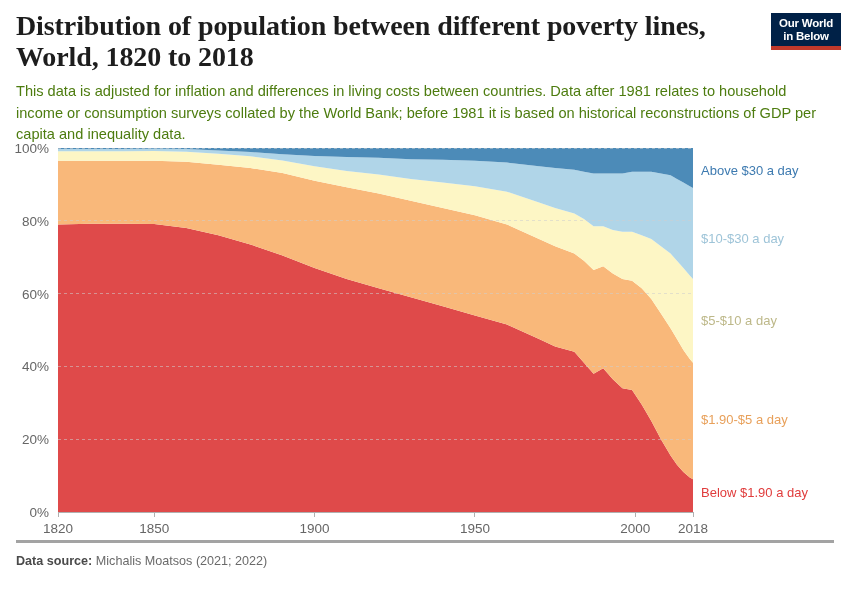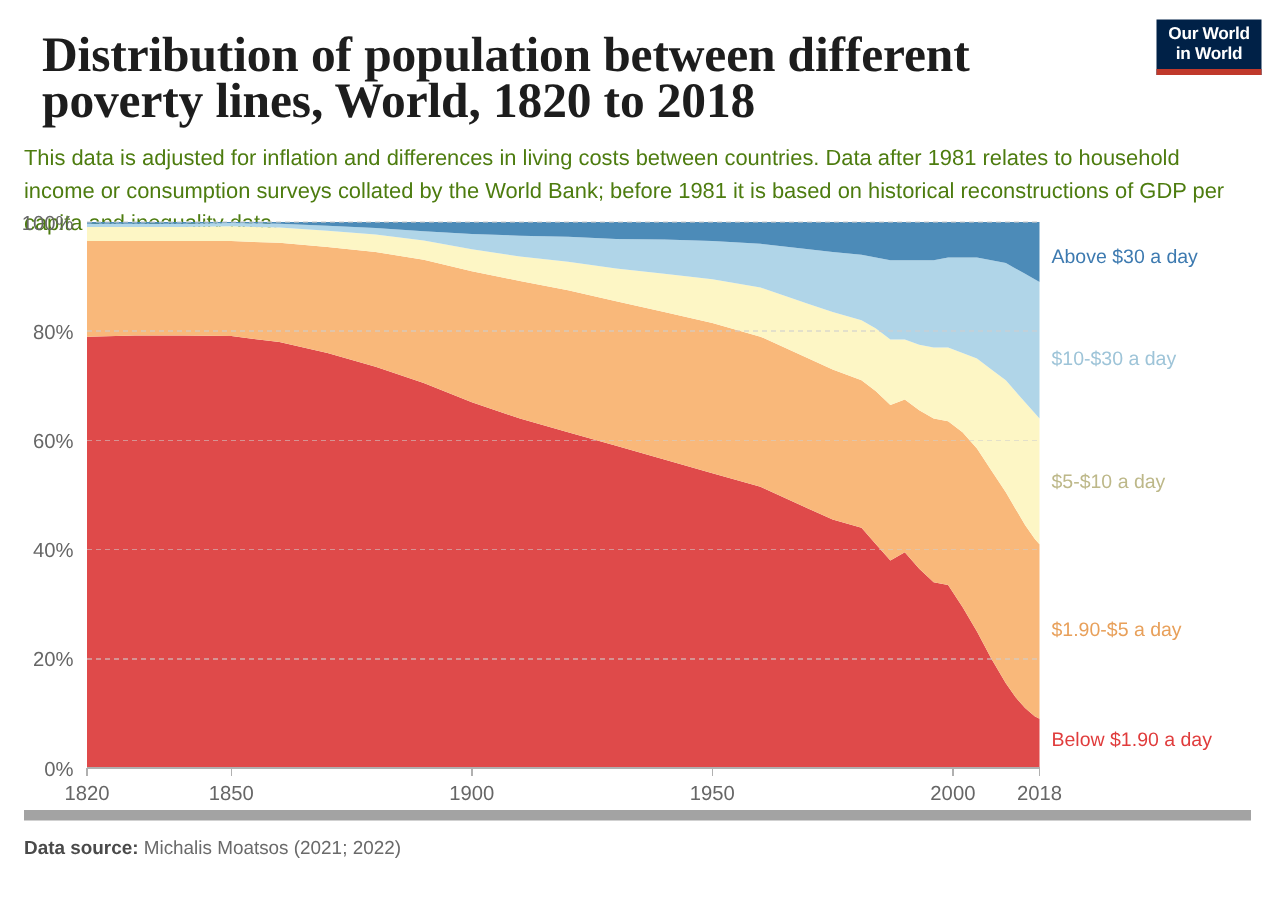--- a/index.html
+++ b/index.html
@@ -32,12 +32,12 @@
   }
   .title {
     font-family: "Liberation Serif", serif;
-    font-size: 33px;
+    font-size: 28px;
     line-height: 31px;
     font-weight: 700;
     color: #1d1d1d;
     letter-spacing: -0.1px;
-    margin: 12px;
+    margin: 0;
     width: 715px;
   }
   .subtitle {

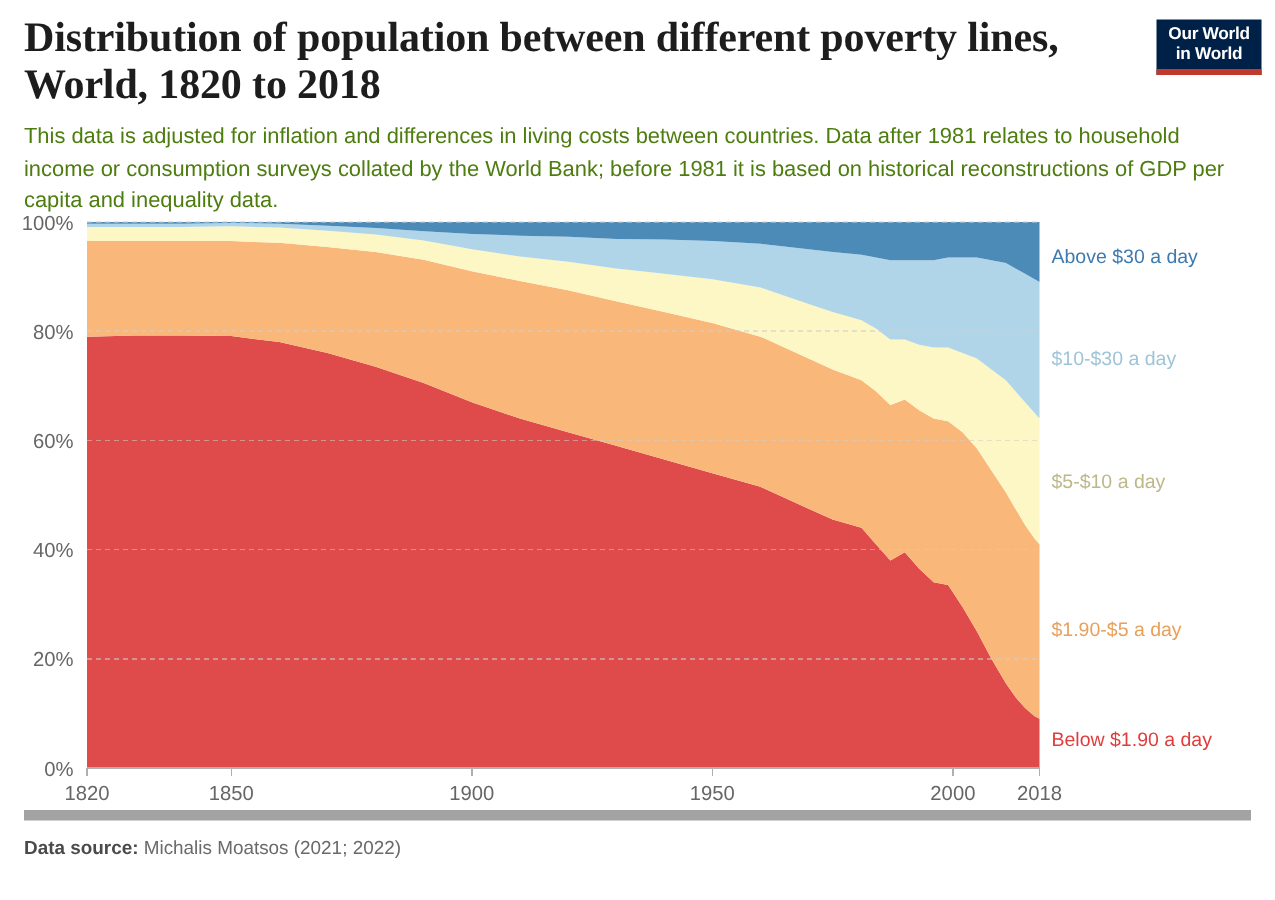--- a/index.html
+++ b/index.html
@@ -124,7 +124,7 @@
 
   <div class="logo">
     <span class="logo-line">Our World</span>
-    <span class="logo-line">in World</span>
+    <span class="logo-line">in Below</span>
   </div>
 
   <div class="chart-wrap">

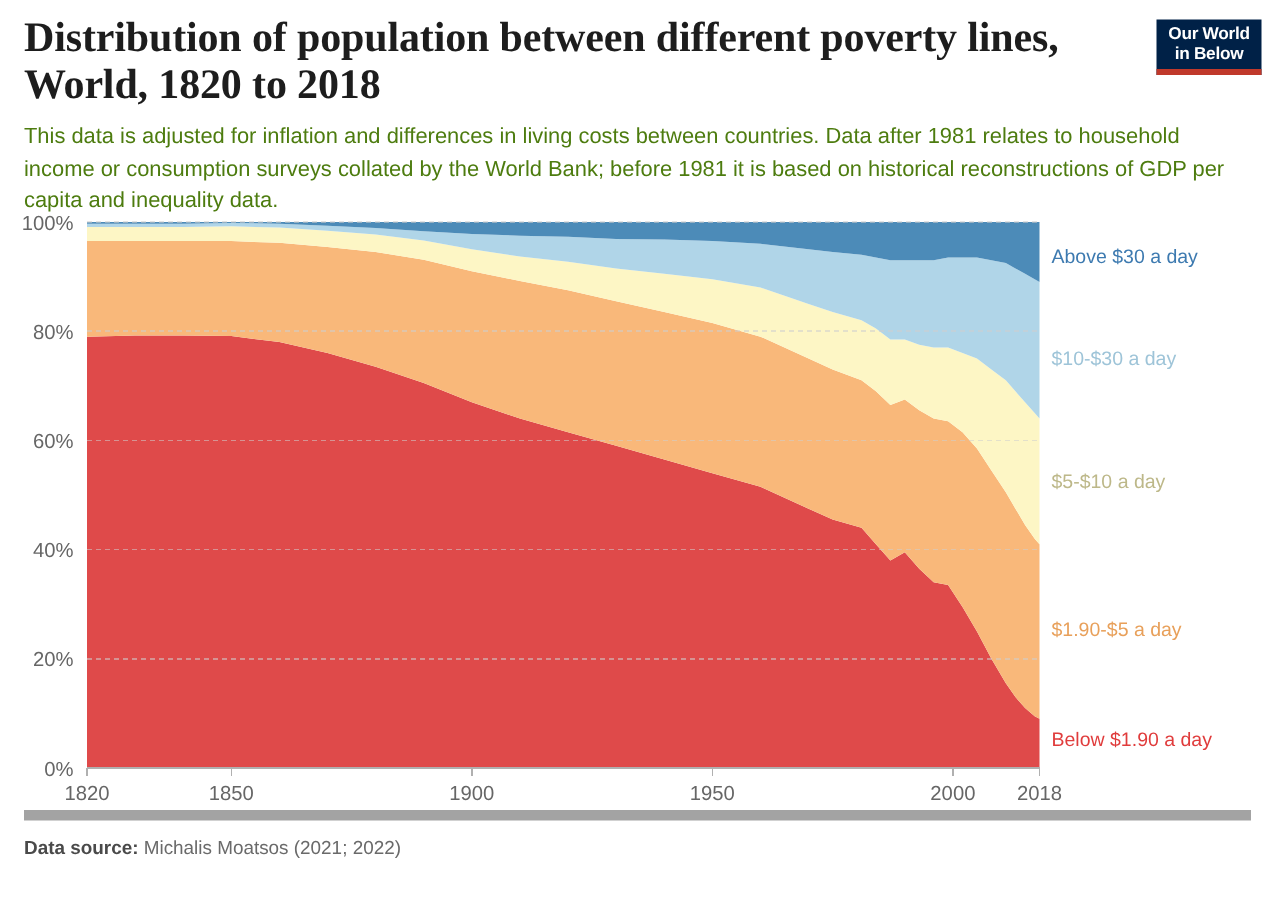--- a/index.html
+++ b/index.html
@@ -90,7 +90,7 @@
     left: 16px;
     top: 540px;
     width: 818px;
-    border-top: 7px solid #a3a3a3;
+    border-top: 3px solid #a3a3a3;
     padding-top: 9px;
   }
   .footer-row {

